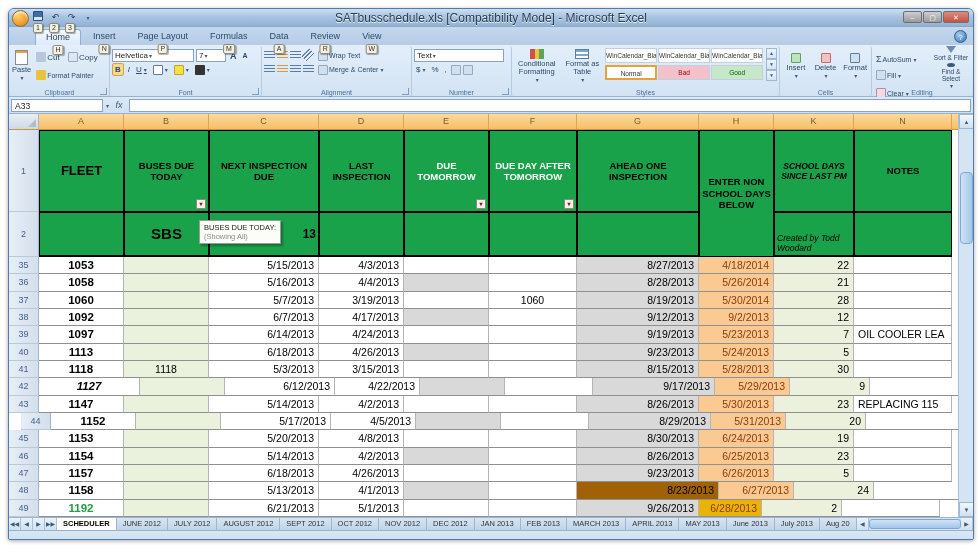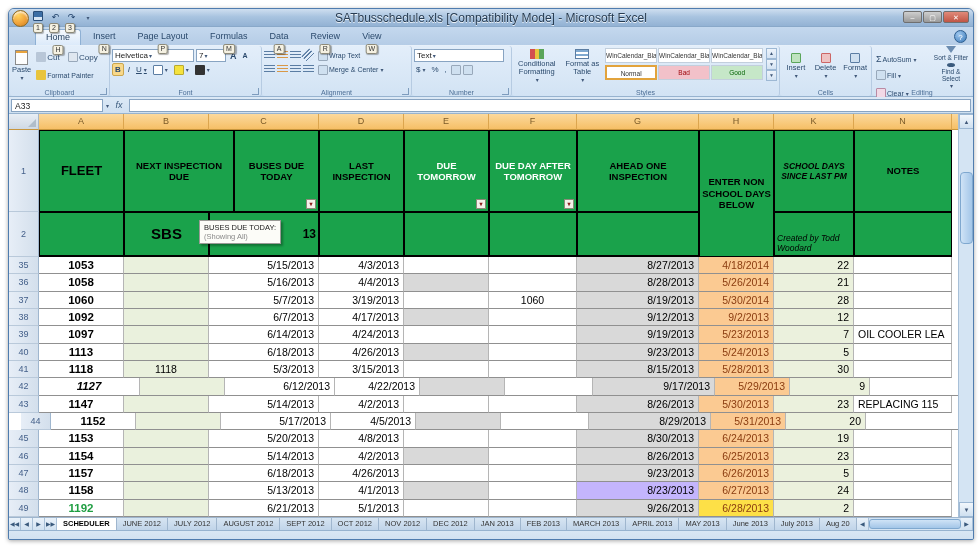--- a/index.html
+++ b/index.html
@@ -367,8 +367,8 @@
           <div class="srow" style="height: 82px; z-index: 2;">
             <div class="rowhead" style="height: 82px;">1</div>
             <div class="cell hd" style="width: 85px; height: 82px; font-size: 13px;">FLEET</div>
+            <div class="cell hd" style="width: 85px; height: 82px;">BUSES DUE TODAY<div class="filterbtn">▾</div></div>
             <div class="cell hd" style="width: 110px; height: 82px;">NEXT INSPECTION DUE</div>
-            <div class="cell hd" style="width: 85px; height: 82px;">BUSES DUE TODAY<div class="filterbtn">▾</div></div>
             <div class="cell hd" style="width: 85px; height: 82px;">LAST INSPECTION</div>
             <div class="cell hd white" style="width: 85px; height: 82px;">DUE TOMORROW<div class="filterbtn">▾</div></div>
             <div class="cell hd white" style="width: 88px; height: 82px;">DUE DAY AFTER TOMORROW<div class="filterbtn">▾</div></div>

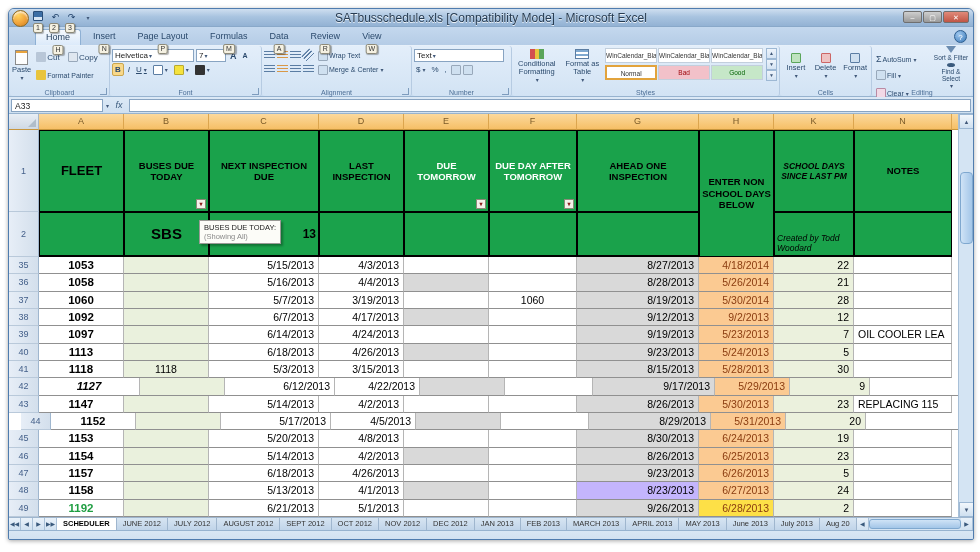--- a/index.html
+++ b/index.html
@@ -567,7 +567,7 @@
             <div class="cell" style="width: 85px; justify-content: flex-end; background: rgb(255, 255, 255);">4/1/2013</div>
             <div class="cell" style="width: 85px; justify-content: center; background: rgb(217, 217, 217);"></div>
             <div class="cell" style="width: 88px; justify-content: center; background: rgb(255, 255, 255);"></div>
-            <div class="cell" style="width: 122px; justify-content: flex-end; background: #c4b5fd;">8/23/2013</div>
+            <div class="cell" style="width: 142px; justify-content: flex-end; background: #a16207;">8/23/2013</div>
             <div class="cell" style="width: 75px; justify-content: flex-end; background: rgb(251, 202, 146); color: rgb(138, 60, 16);">6/27/2013</div>
             <div class="cell" style="width: 80px; justify-content: flex-end; background: rgb(235, 241, 221);">24</div>
             <div class="cell" style="width: 98px; justify-content: flex-start; background: rgb(255, 255, 255);"></div>

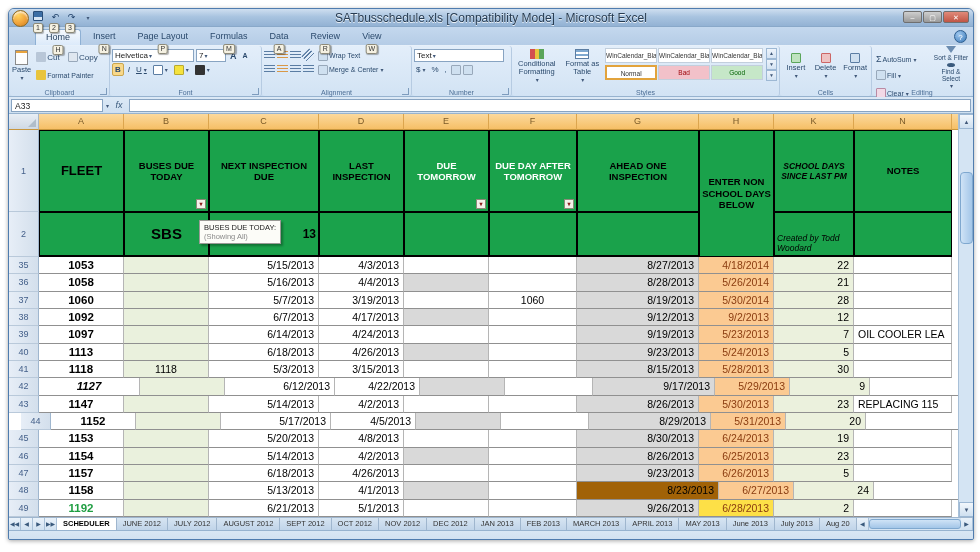--- a/index.html
+++ b/index.html
@@ -581,7 +581,7 @@
             <div class="cell" style="width: 85px; justify-content: center; background: rgb(255, 255, 255);"></div>
             <div class="cell" style="width: 88px; justify-content: center; background: rgb(255, 255, 255);"></div>
             <div class="cell" style="width: 122px; justify-content: flex-end; background: rgb(217, 217, 217);">9/26/2013</div>
-            <div class="cell" style="width: 75px; justify-content: flex-end; background: #fde047; color: rgb(138, 60, 16);">6/28/2013</div>
+            <div class="cell" style="width: 63px; justify-content: flex-end; background: #eab308; color: rgb(138, 60, 16);">6/28/2013</div>
             <div class="cell" style="width: 80px; justify-content: flex-end; background: rgb(235, 241, 221);">2</div>
             <div class="cell" style="width: 98px; justify-content: flex-start; background: rgb(255, 255, 255);"></div>
           </div>

